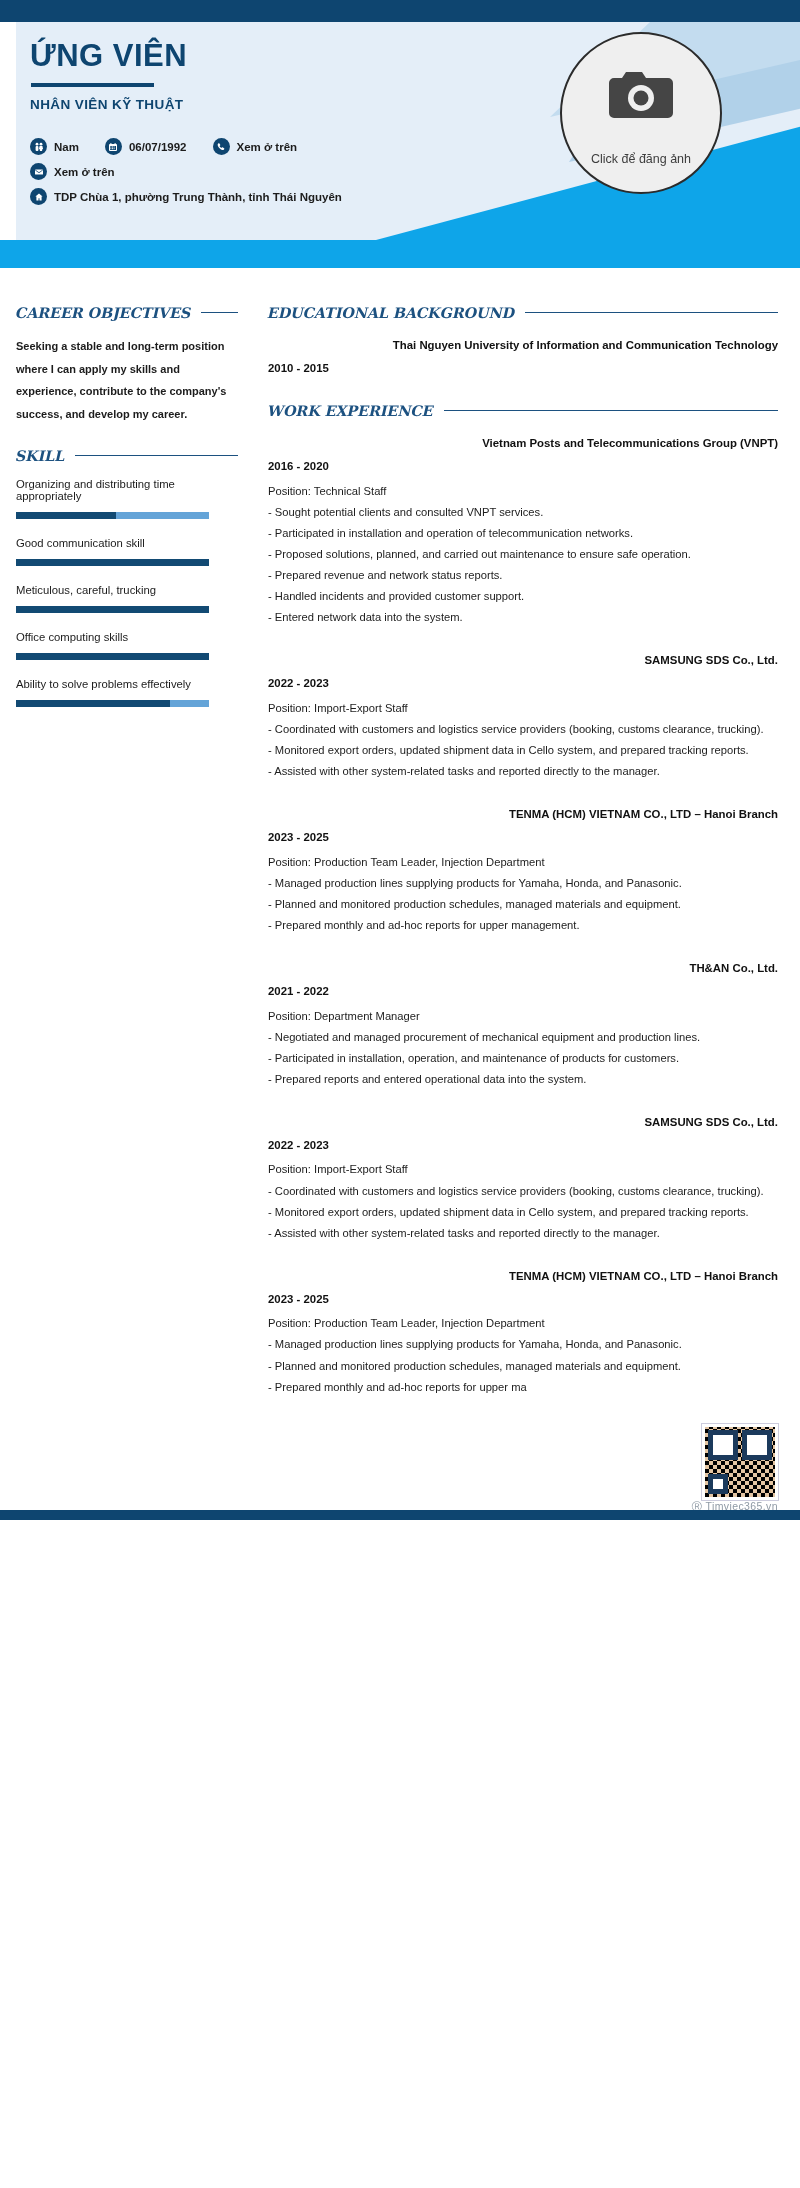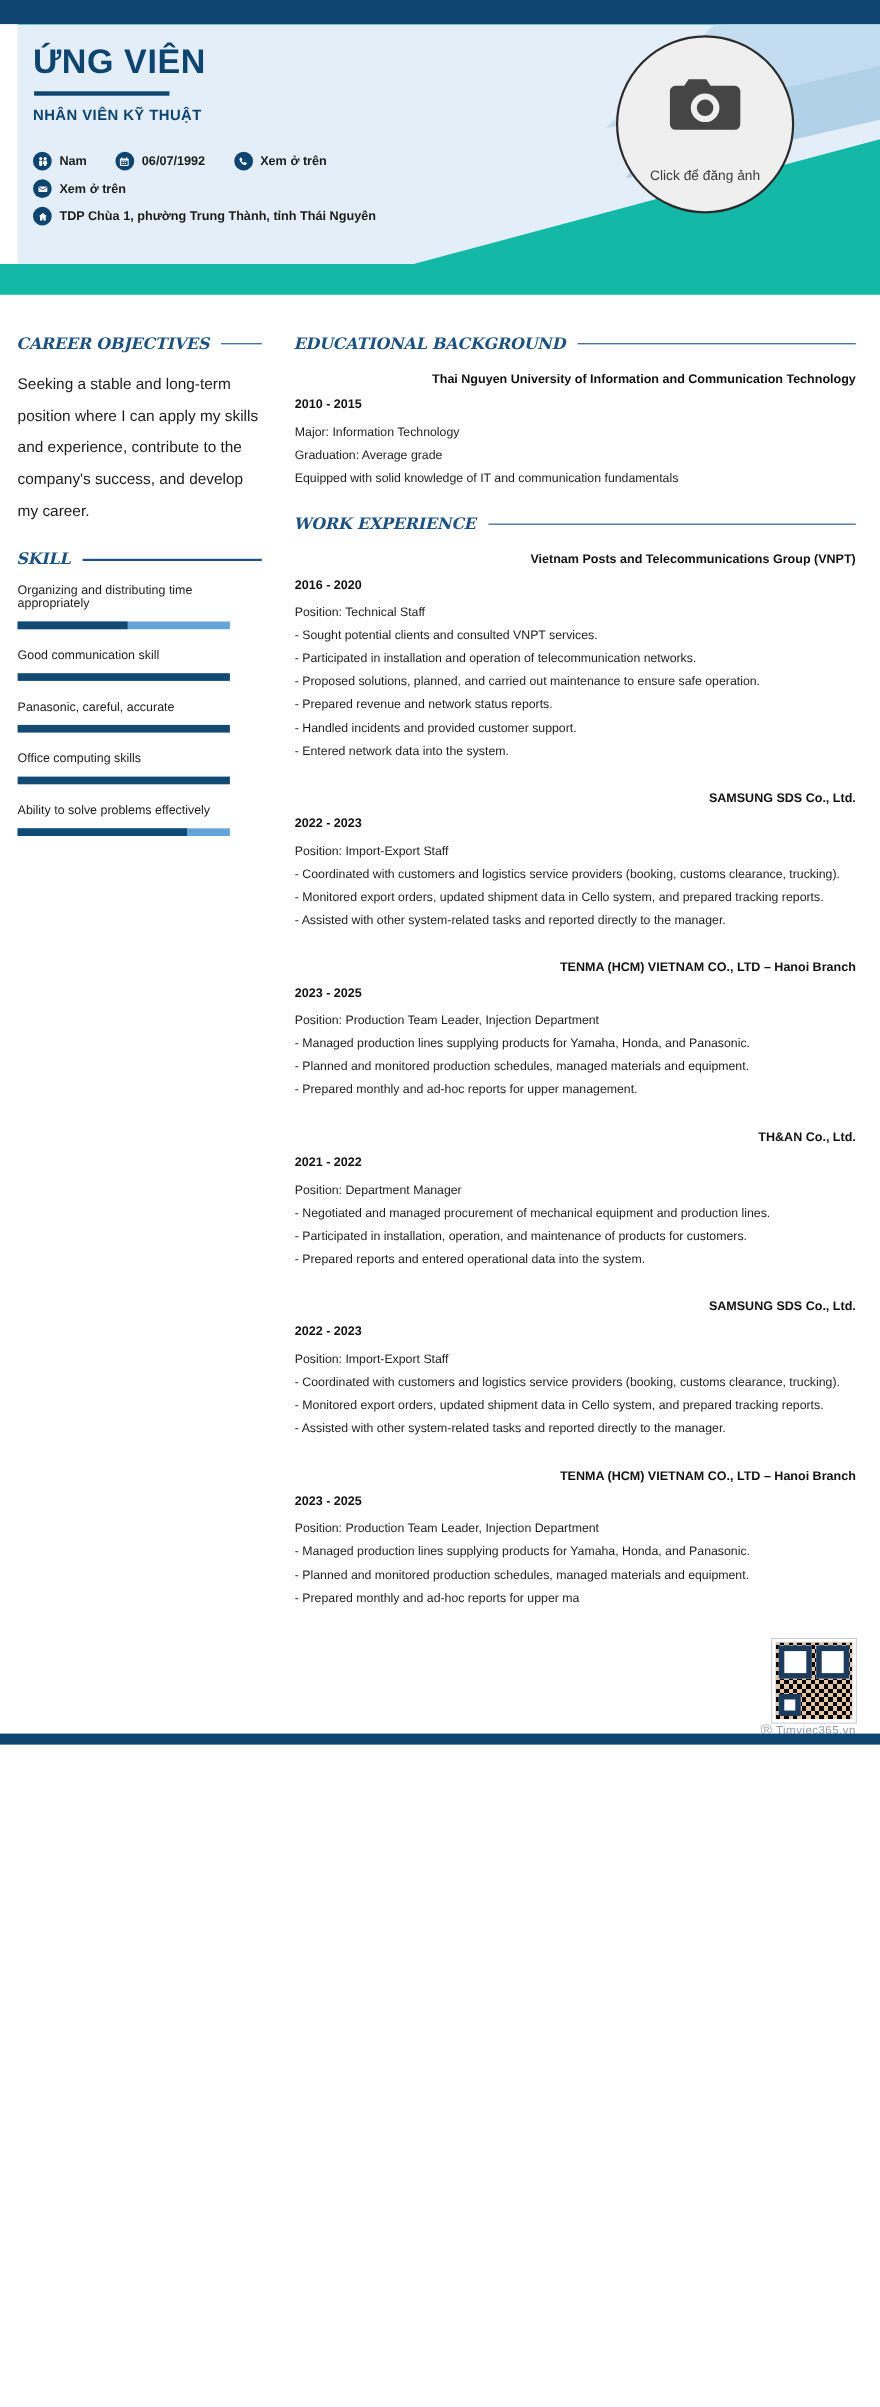--- a/index.html
+++ b/index.html
@@ -23,7 +23,7 @@
     position: relative;
     width: 100%;
     height: 268px;
-    background: #14b8a6;
+    background: #0ea5e9;
     overflow: hidden;
   }
   .topbar {

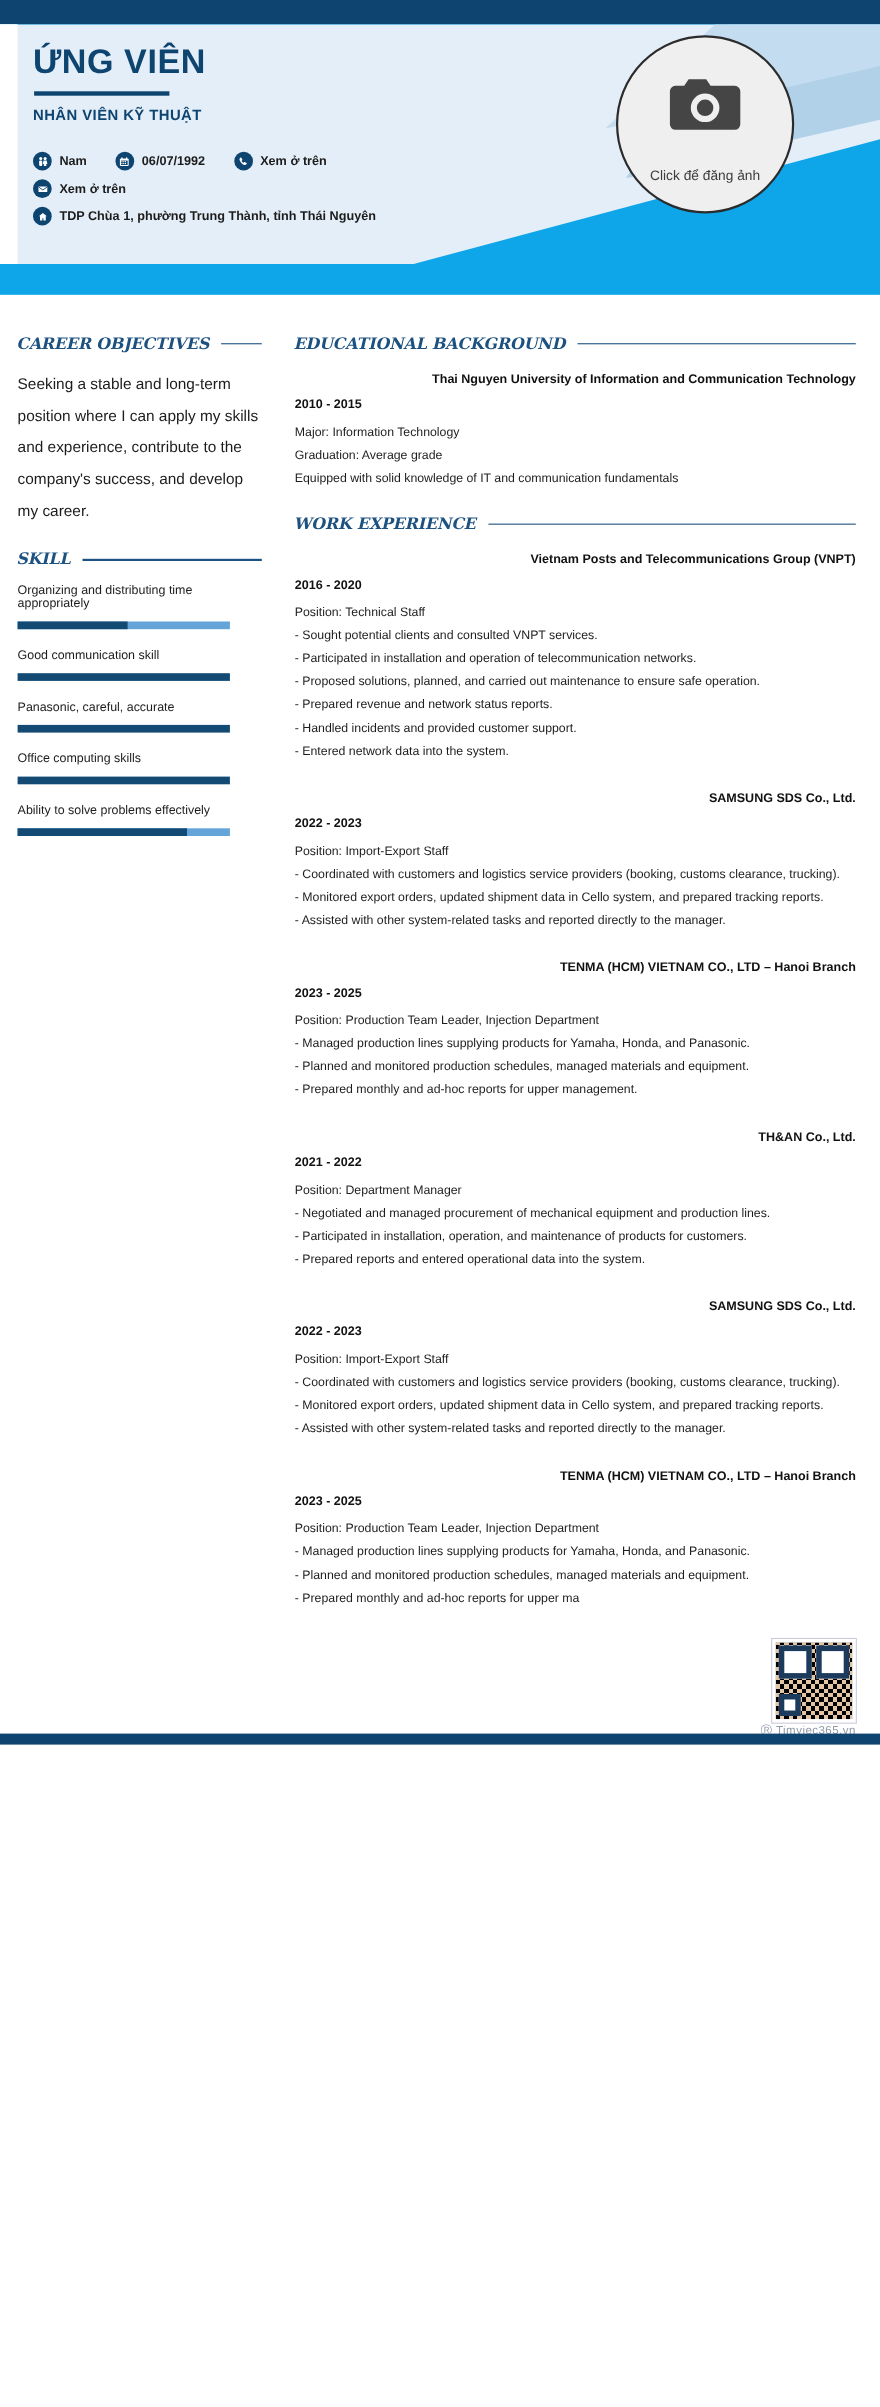--- a/index.html
+++ b/index.html
@@ -170,9 +170,10 @@
   }
 
   .para {
-    font-size: 14px;
+    font-size: 11px;
     line-height: 2.05;
     color: #1c1c1c;
+    font-weight: bold;
   }
 
   

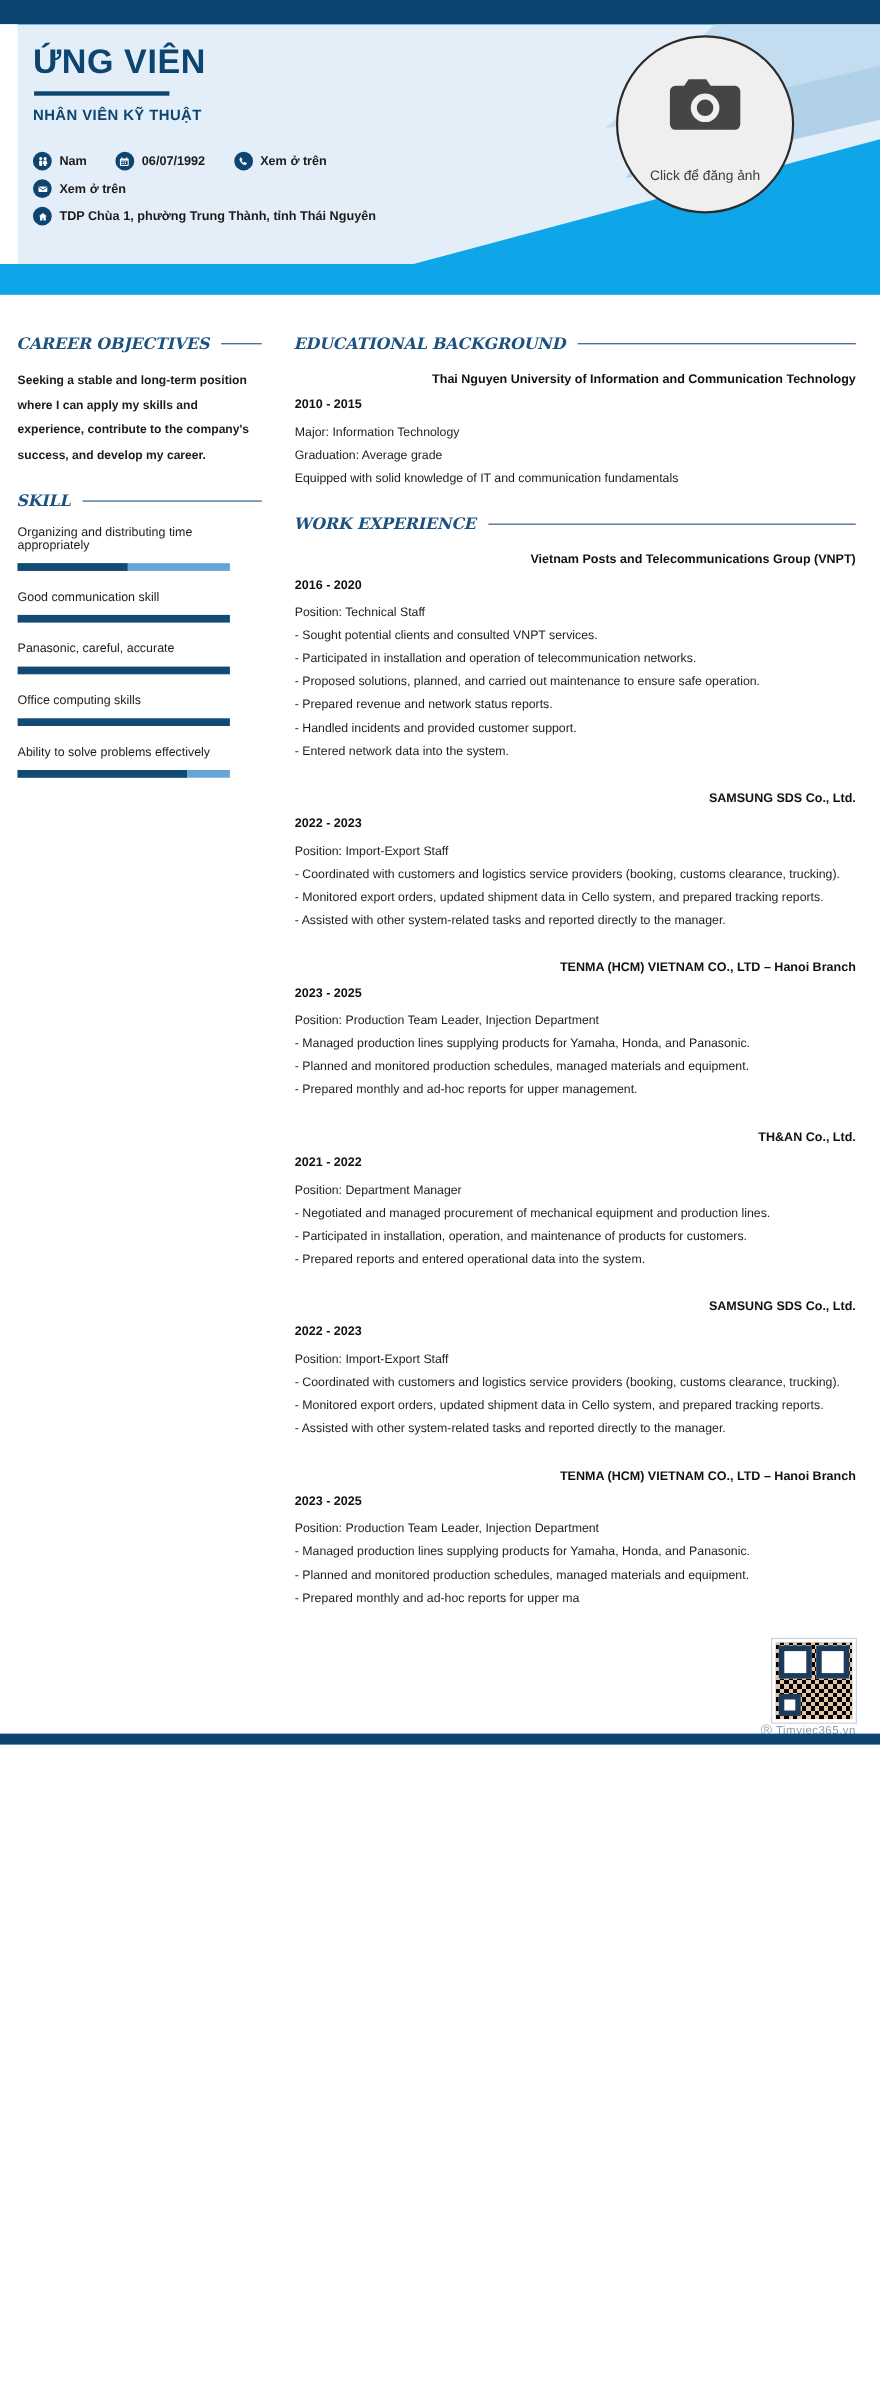--- a/index.html
+++ b/index.html
@@ -415,11 +415,6 @@
       <div class="entry">
         <div class="entry-title">Thai Nguyen University of Information and Communication Technology</div>
         <div class="entry-date">2010 - 2015</div>
-        <div id="edu-lines">
-            <div class="entry-line">Major: Information Technology</div>
-            <div class="entry-line">Graduation: Average grade</div>
-            <div class="entry-line">Equipped with solid knowledge of IT and communication fundamentals</div>
-          </div>
       </div>
 
       <div class="sec-head">

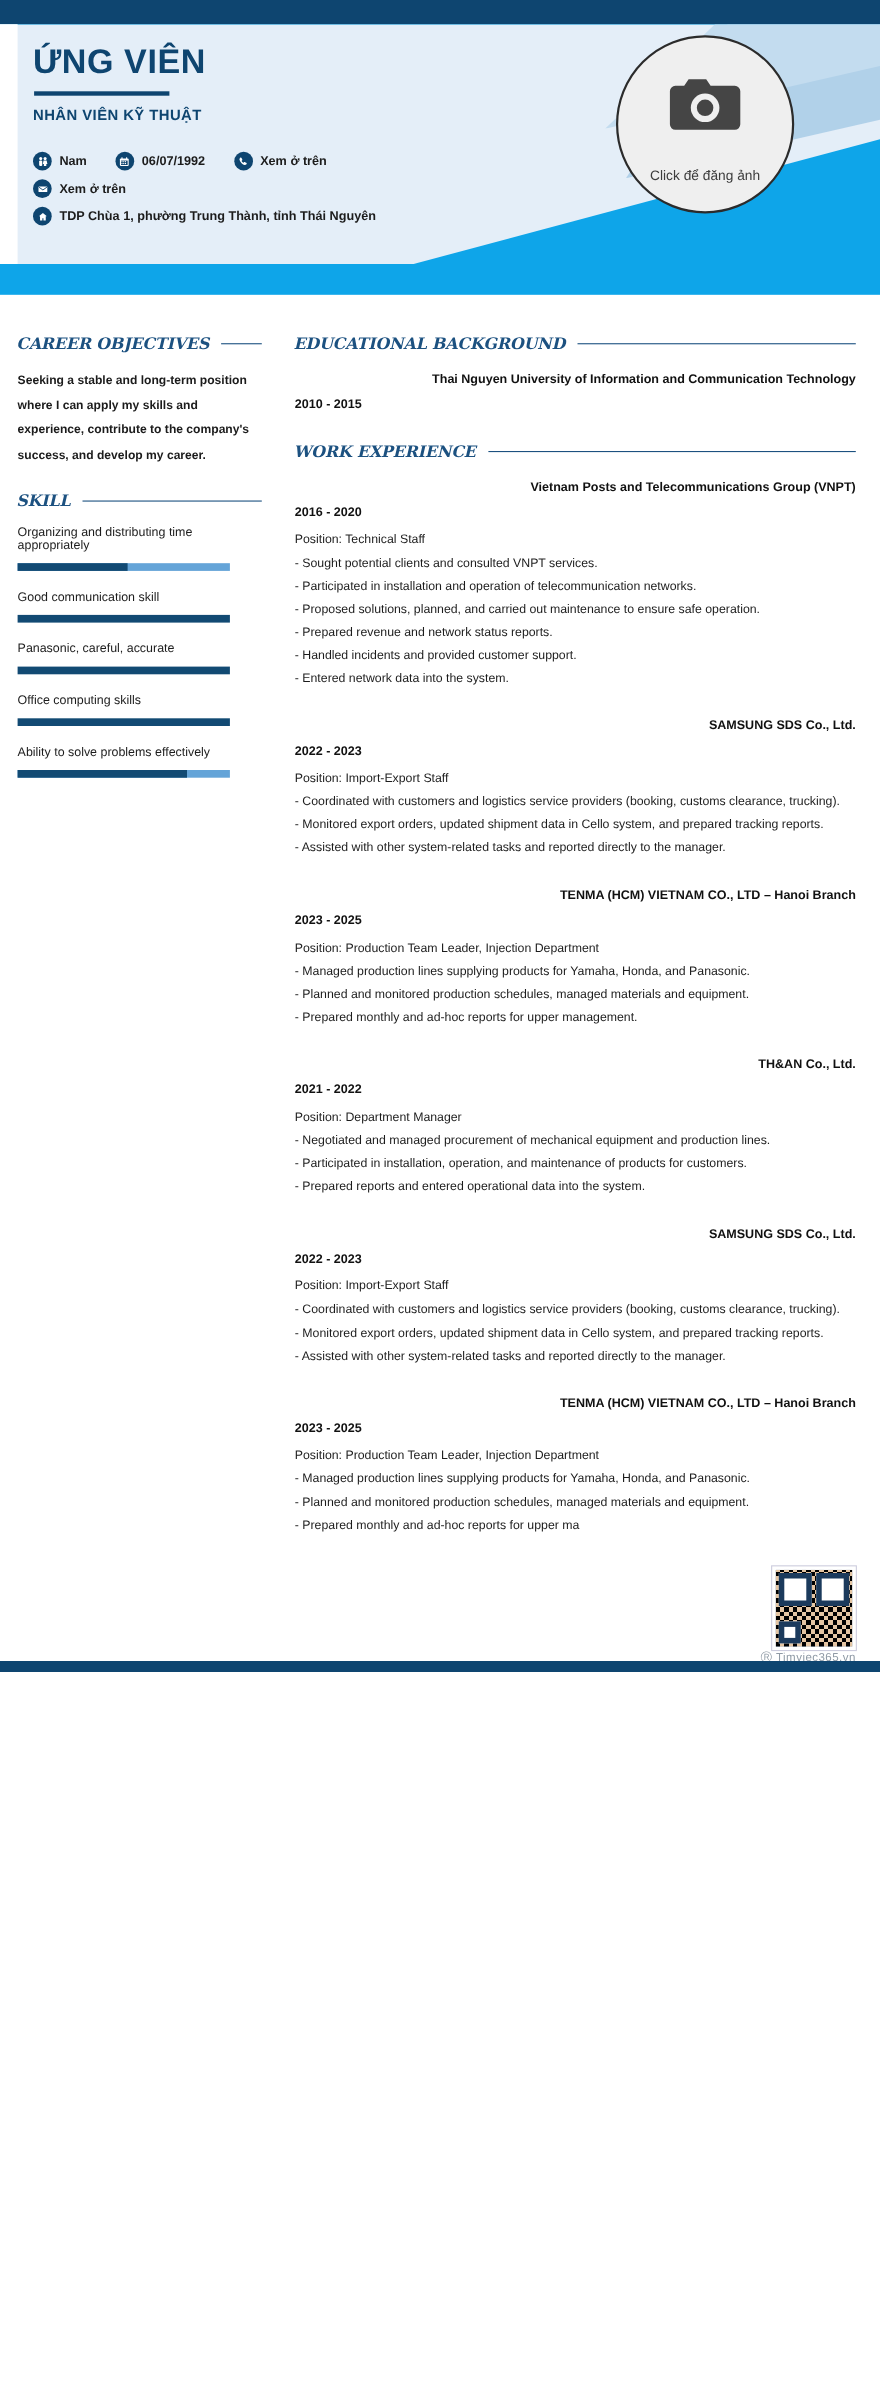--- a/index.html
+++ b/index.html
@@ -386,7 +386,7 @@
             </div>
           </div>
           <div class="skill">
-            <div class="skill-name">Panasonic, careful, accurate</div>
+            <div class="skill-name">Meticulous, careful, trucking</div>
             <div class="bar-track">
               <div class="bar-fill" style="width: 100%;"></div>
             </div>

